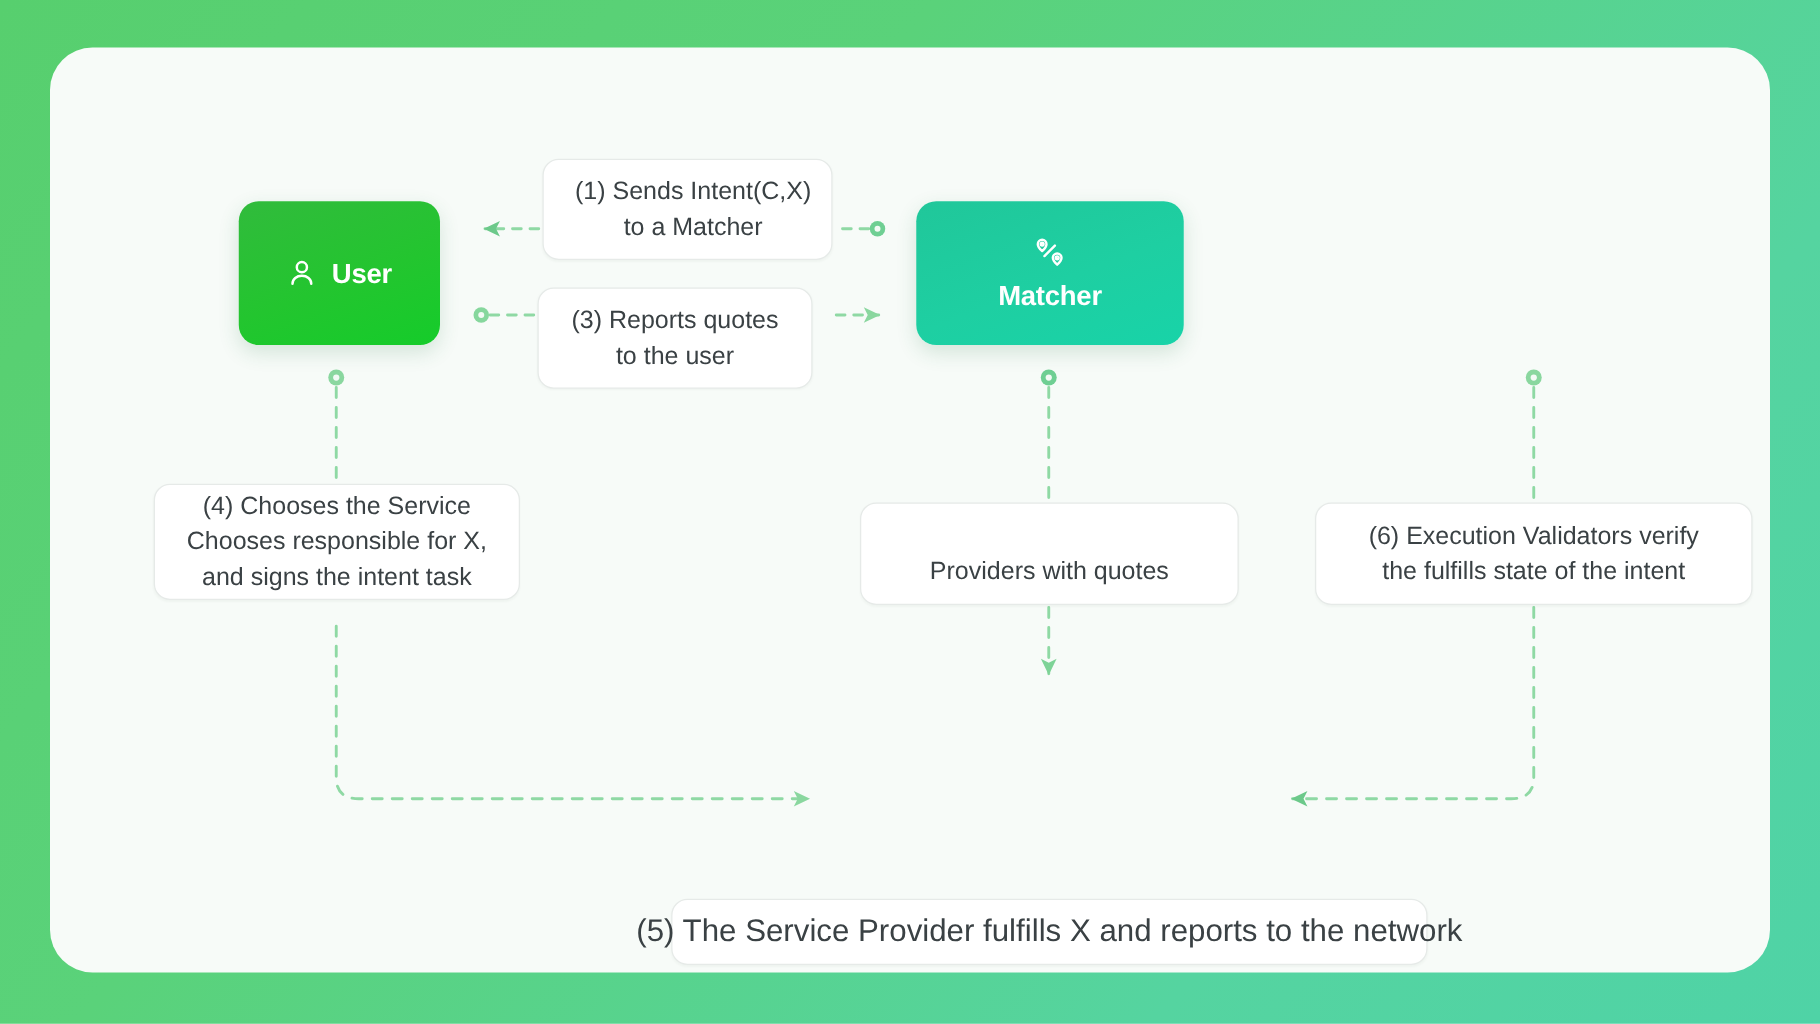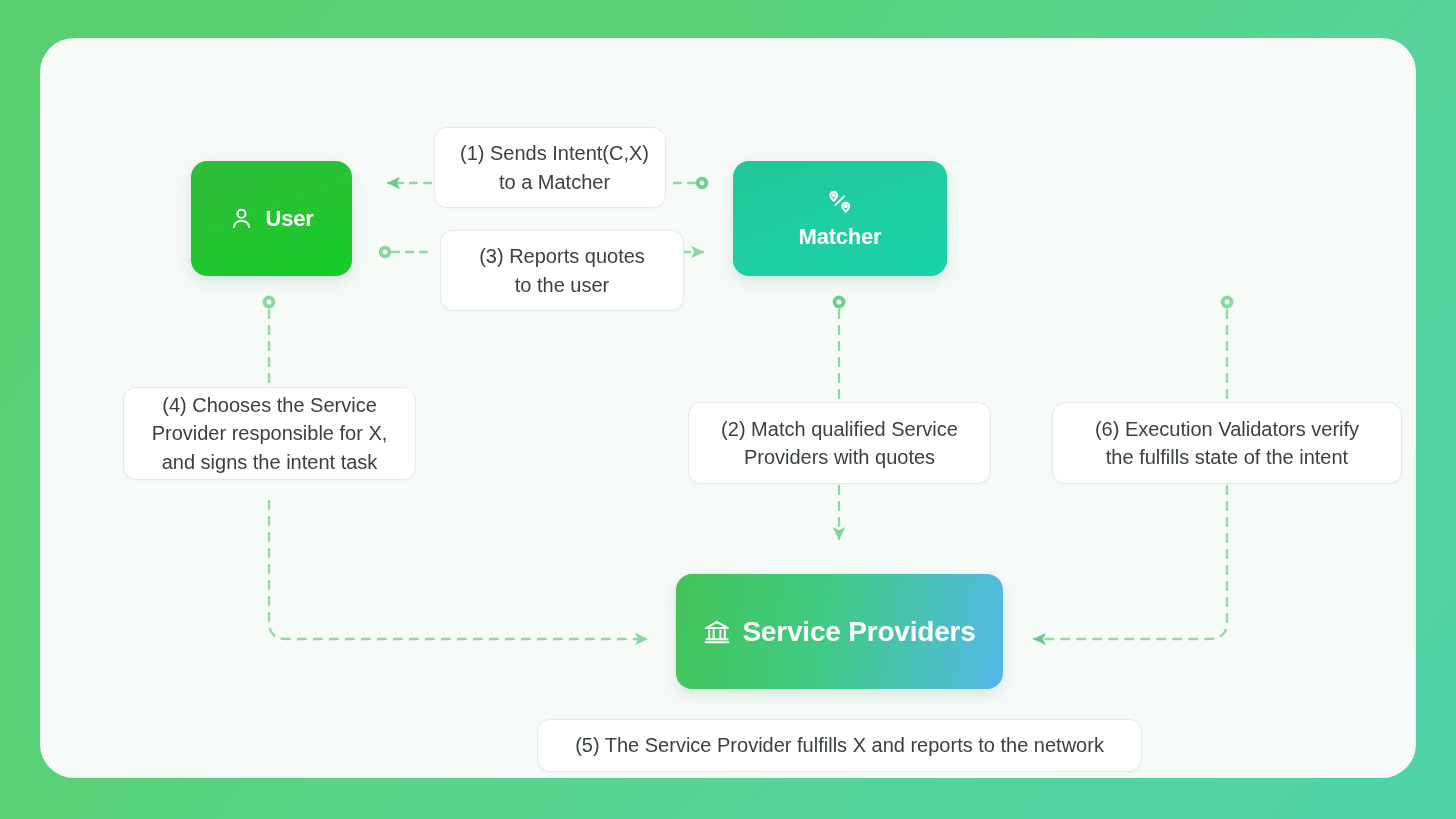--- a/index.html
+++ b/index.html
@@ -103,7 +103,7 @@
   }
 
   #note-1 { left: 394px; top: 89px;  width: 232px; height: 81px; padding-left: 23px; }
-  #note-3 { left: 400px; top: 192px; width: 244px; height: 81px; text-align: center; }
+  #note-3 { left: 390px; top: 192px; width: 220px; height: 81px; text-align: center; }
   #note-4 { left: 83px;  top: 349px; width: 293px; height: 93px; }
   #note-2 { left: 648px; top: 364px; width: 303px; height: 82px; }
   #note-6 { left: 1012px; top: 364px; width: 350px; height: 82px; }

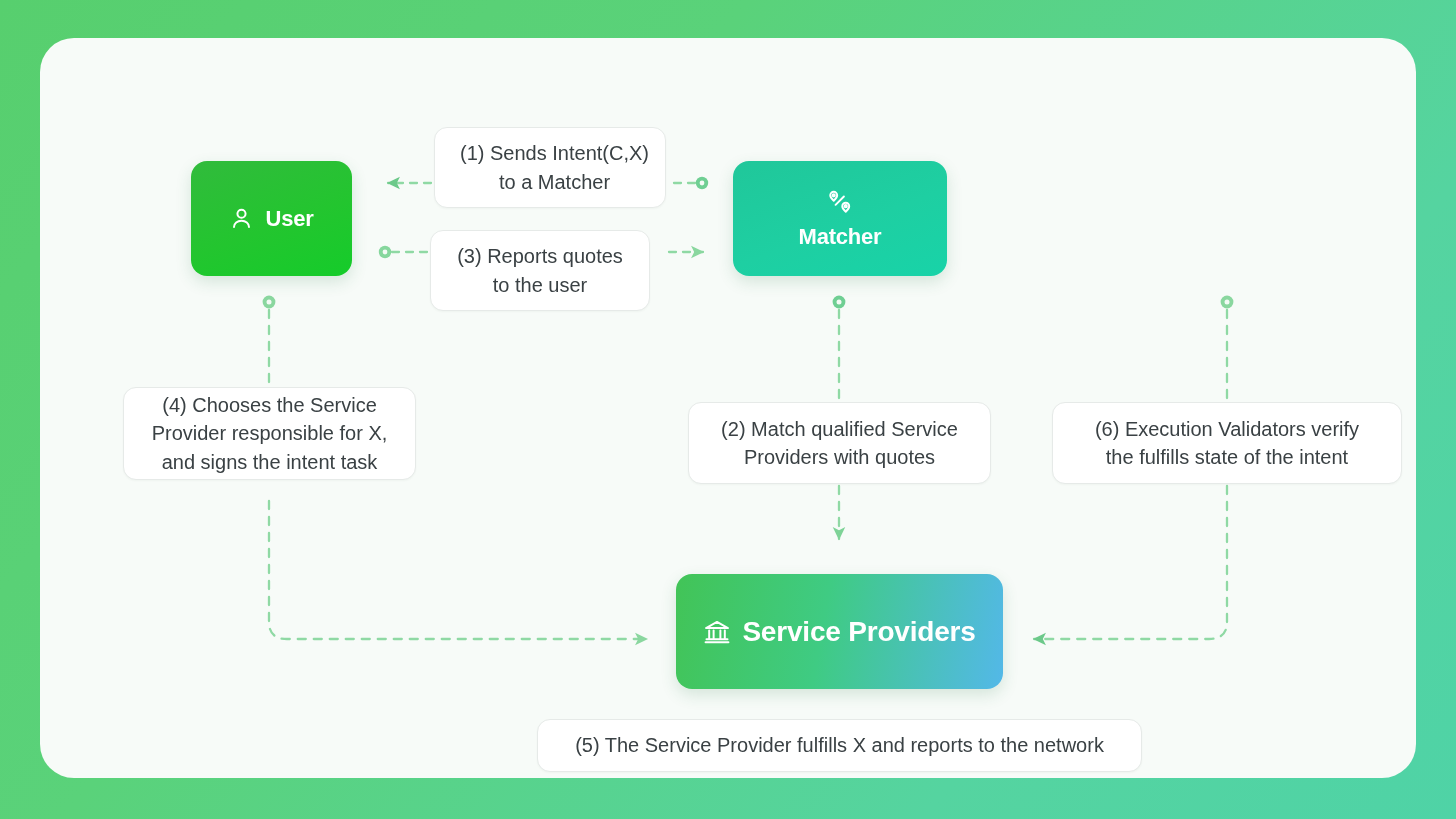--- a/index.html
+++ b/index.html
@@ -217,7 +217,7 @@
   <div class="note" id="note-4">
     <span>
       <span>(4) Chooses the Service</span><br>
-      <span>Provider responsible for X,</span><br>
+      <span>Chooses responsible for X,</span><br>
       <span>and signs the intent task</span>
     </span>
   </div>

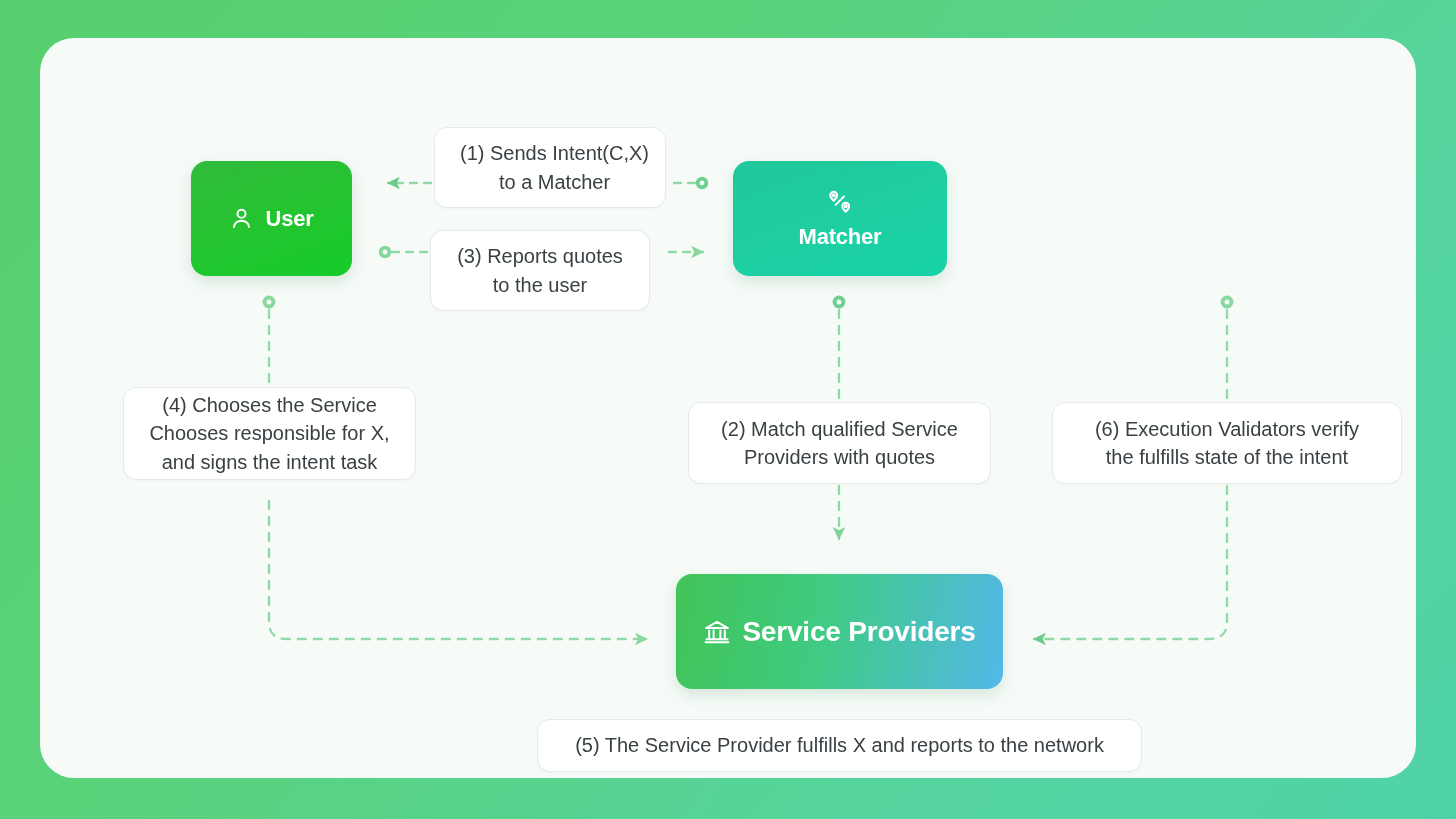--- a/index.html
+++ b/index.html
@@ -224,7 +224,7 @@
 
   <div class="note" id="note-2">
     <span>
-      <span>(2) Match qualified Service</span><br>
+      <br>
       <span>Providers with quotes</span>
     </span>
   </div>

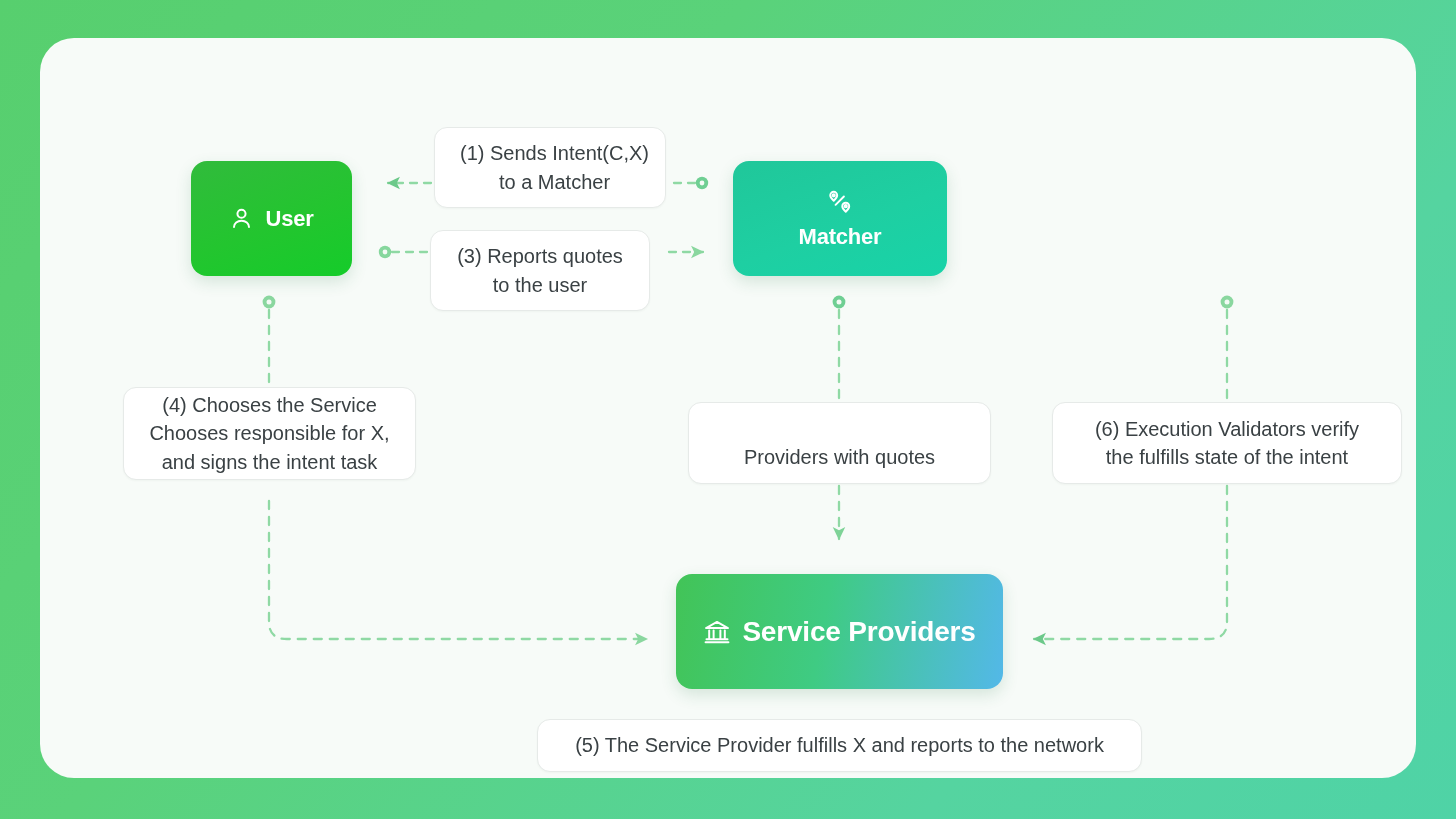--- a/index.html
+++ b/index.html
@@ -188,17 +188,6 @@
   </div>
 
 
-  <div class="node" id="node-providers">
-    <span class="node-icon">
-      <svg width="28" height="28" viewBox="0 0 24 24" fill="none" stroke="#ffffff" stroke-width="1.7" stroke-linecap="round" stroke-linejoin="round">
-        <path d="M2.6 8.6 12 3.4 21.4 8.6z"></path>
-        <path d="M5.3 10.6v7.2M9.1 10.6v7.2M14.9 10.6v7.2M18.7 10.6v7.2"></path>
-        <path d="M3 18.2h18"></path>
-        <path d="M2.2 20.8h19.6"></path>
-      </svg>
-    </span>
-    <span class="node-label">Service Providers</span>
-  </div>
 
   <div class="note" id="note-1">
     <span>

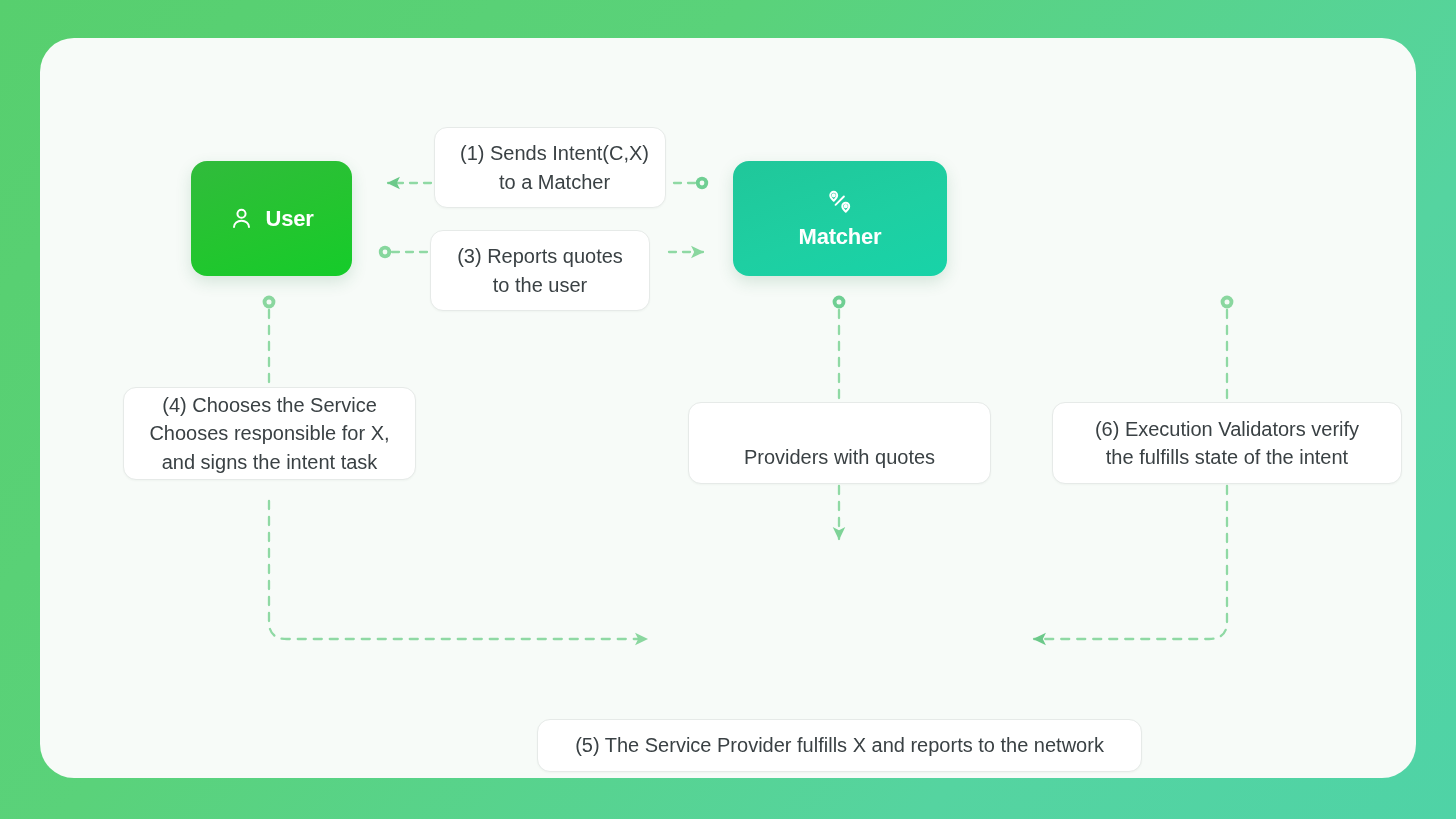--- a/index.html
+++ b/index.html
@@ -108,7 +108,7 @@
   #note-2 { left: 648px; top: 364px; width: 303px; height: 82px; }
   #note-6 { left: 1012px; top: 364px; width: 350px; height: 82px; }
   #note-5 { left: 497px; top: 681px; width: 605px; height: 53px; white-space: nowrap; }
-  #note-5 .note-text { font-size: 20px; }
+  #note-5 .note-text { font-size: 25px; }
 </style>
 </head>
 <body>

